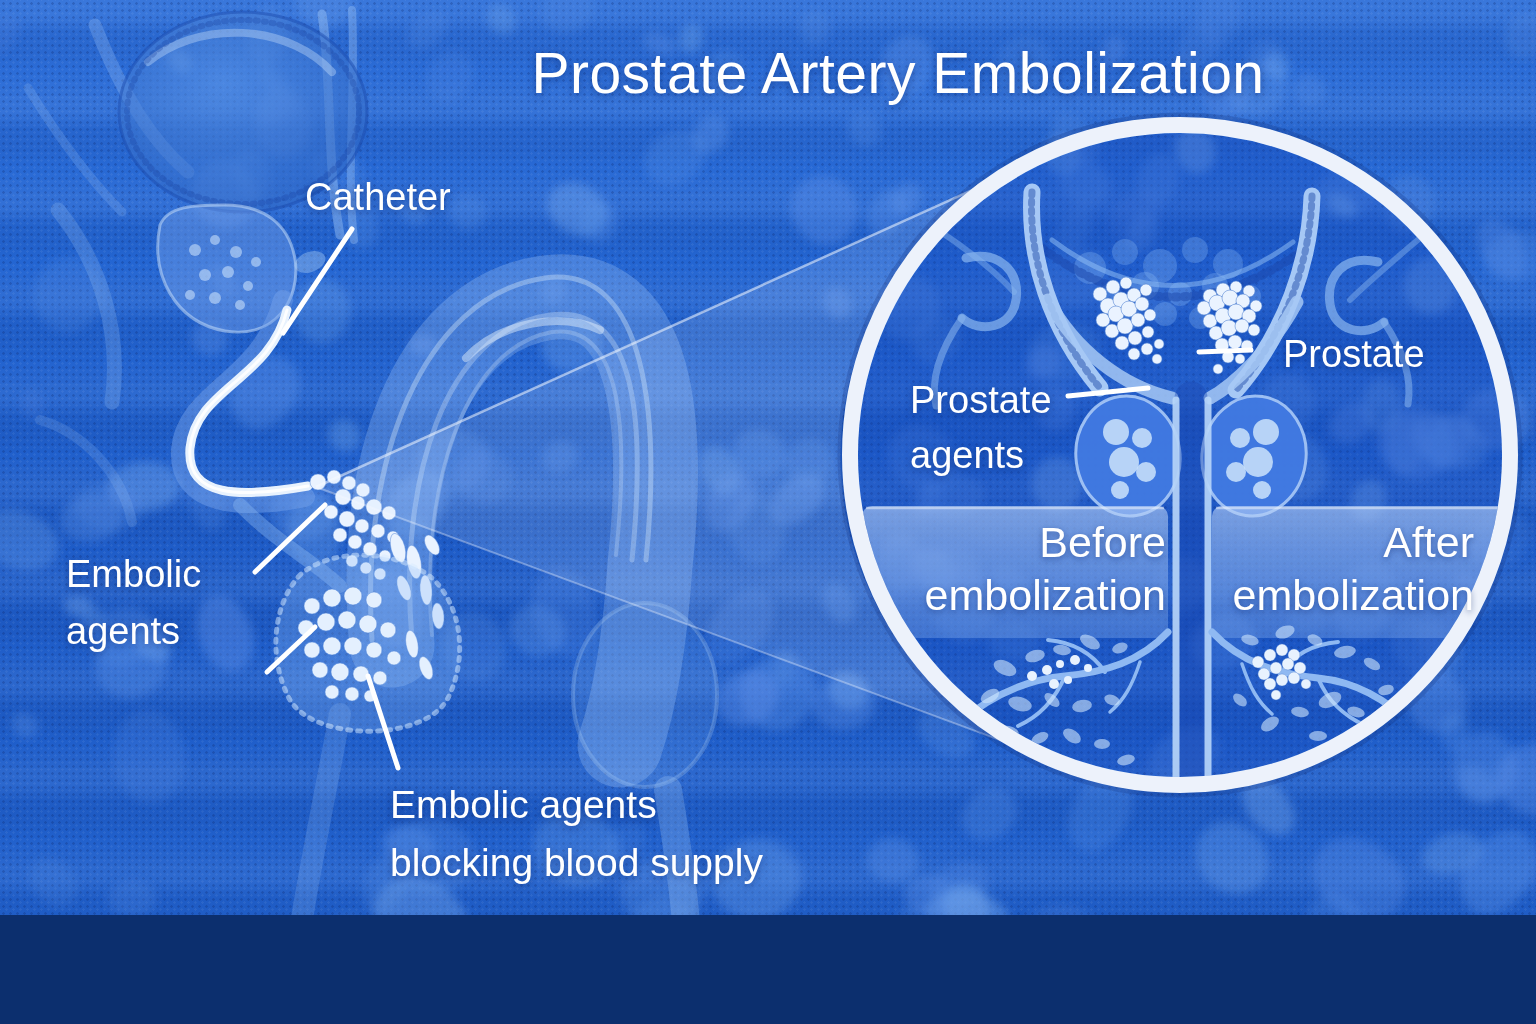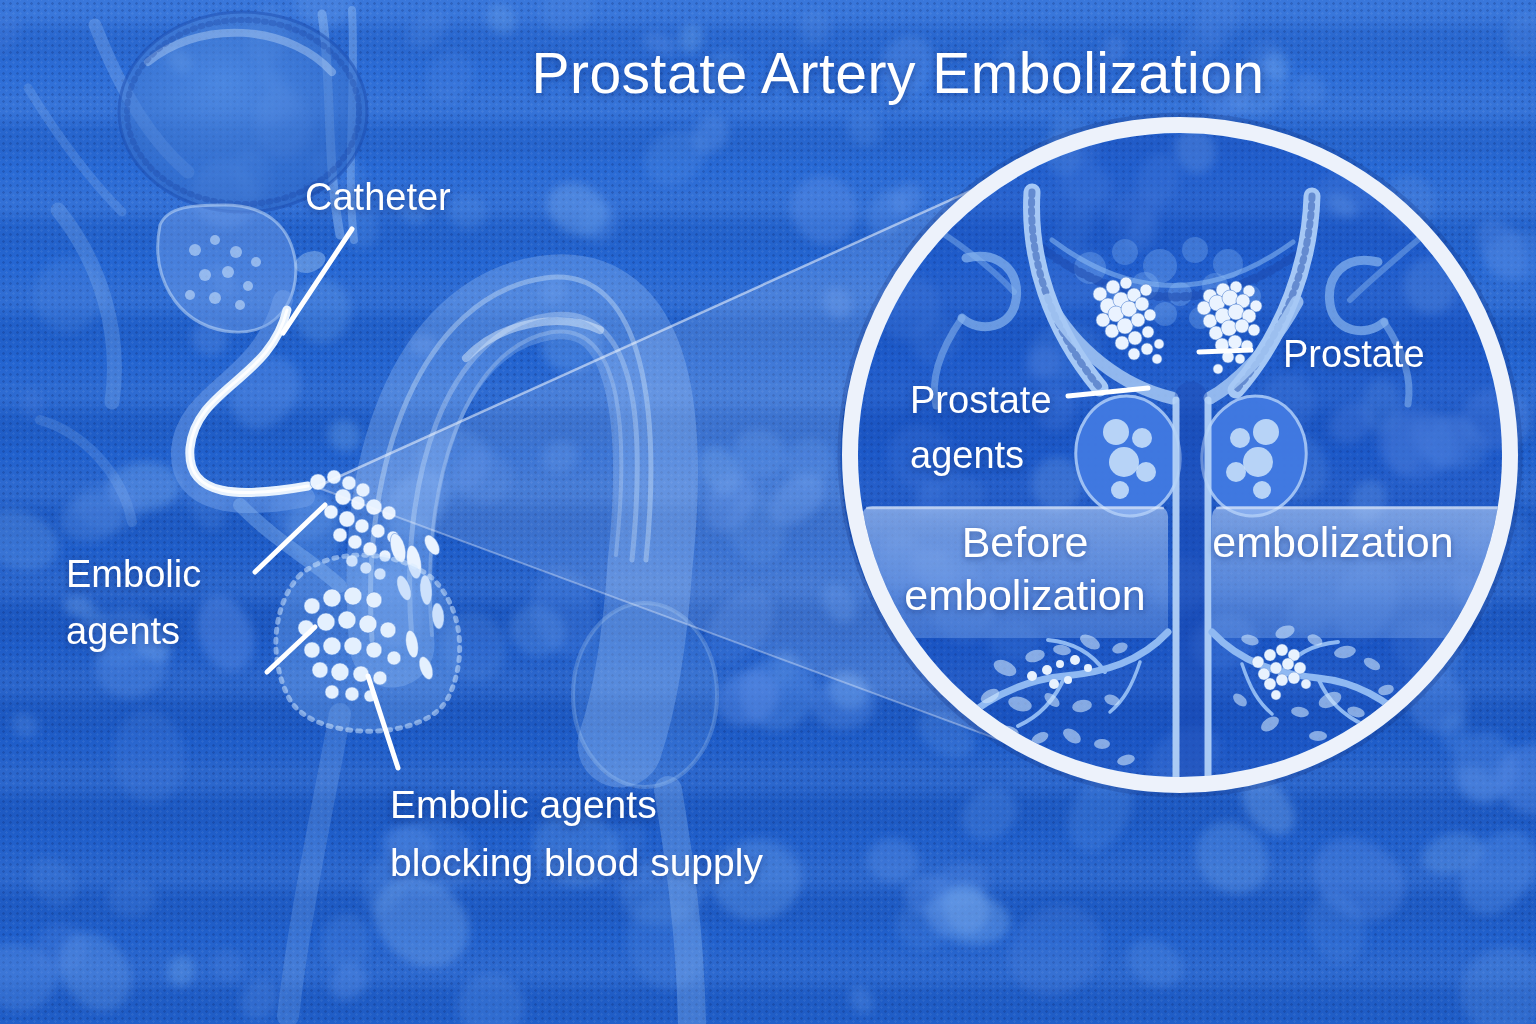--- a/index.html
+++ b/index.html
@@ -4,7 +4,7 @@
 <style>
   html,body{margin:0;padding:0;background:#0c2f6e;}
   .canvas{
-    position:relative;width:1536px;height:1024px;overflow:hidden;
+    position:relative;width:1536px;height:915px;overflow:hidden;
     font-family:"Liberation Sans","DejaVu Sans",sans-serif;
     background-image:
       radial-gradient(circle, rgba(8,28,88,0.22) 1.1px, transparent 1.5px),

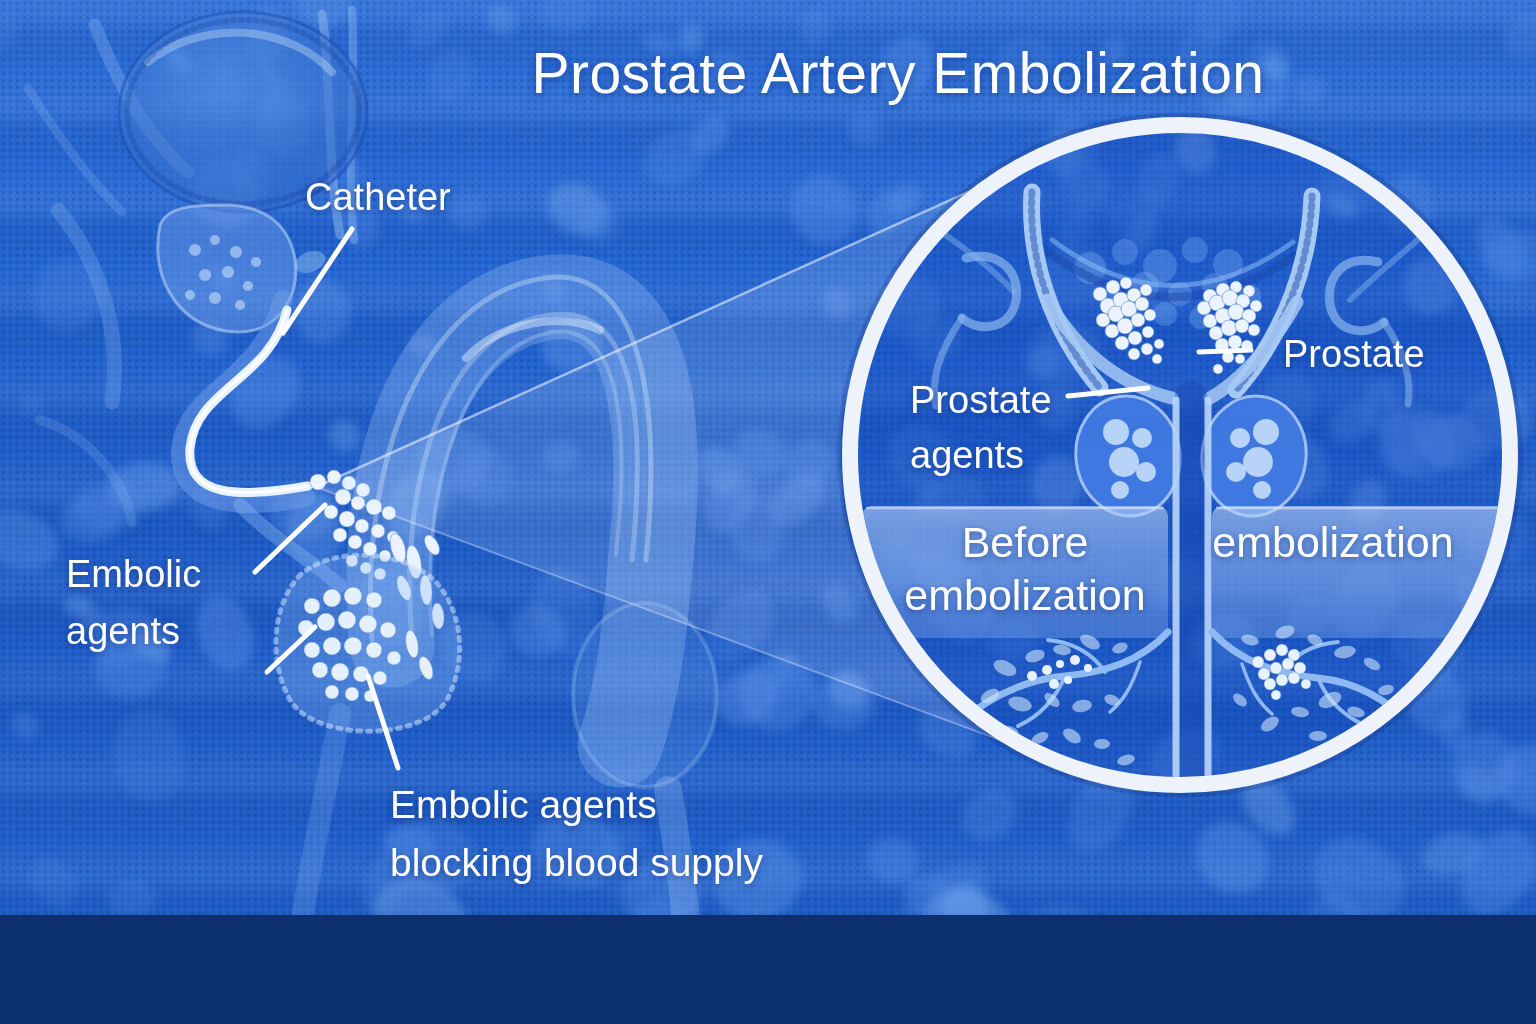--- a/index.html
+++ b/index.html
@@ -33,7 +33,7 @@
   .lbl-embolic-bottom{left:366px;top:776px;font-size:39px;line-height:58px;margin-left:24px;}
   .lbl-prostate-artery{left:910px;top:373px;font-size:38px;line-height:55px;}
   .lbl-prostate{left:1283px;top:327px;font-size:38px;}
-  .panel-label{position:absolute;top:516px;width:282px;text-align:center;
+  .panel-label{position:absolute;top:516px;width:282px;text-align:right;
     font-size:43px;line-height:53px;color:#fff;
     text-shadow:0 2px 6px rgba(8,35,105,0.45);}
   .panel-before{left:884px;}

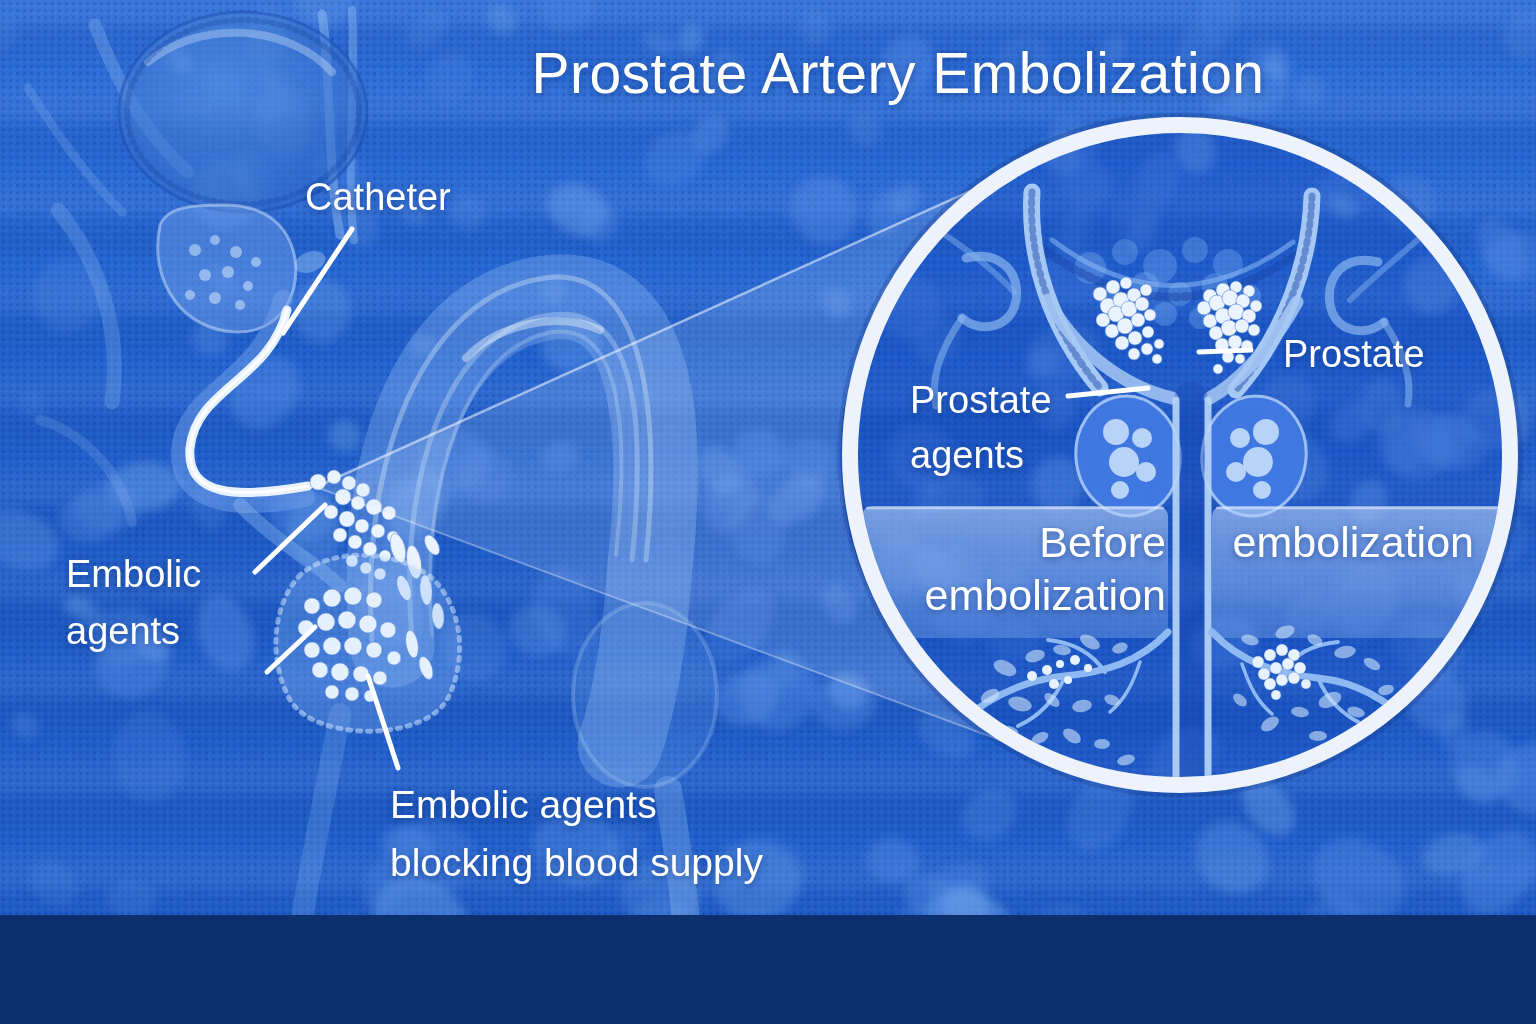--- a/index.html
+++ b/index.html
@@ -600,6 +600,7 @@
   </div>
 
   <div class="panel-label panel-after">
+    <span class="line">After</span>
     <span class="line">embolization</span>
   </div>
 

